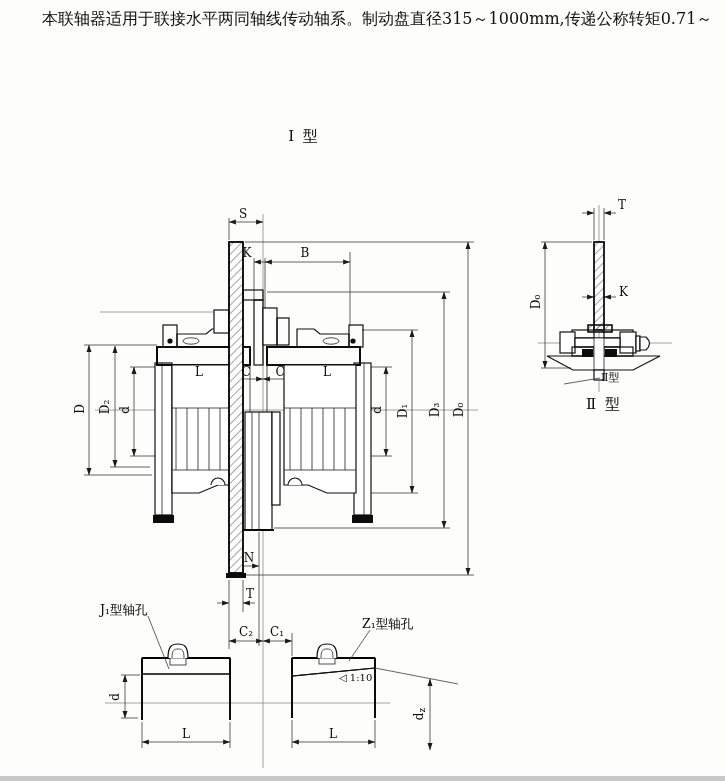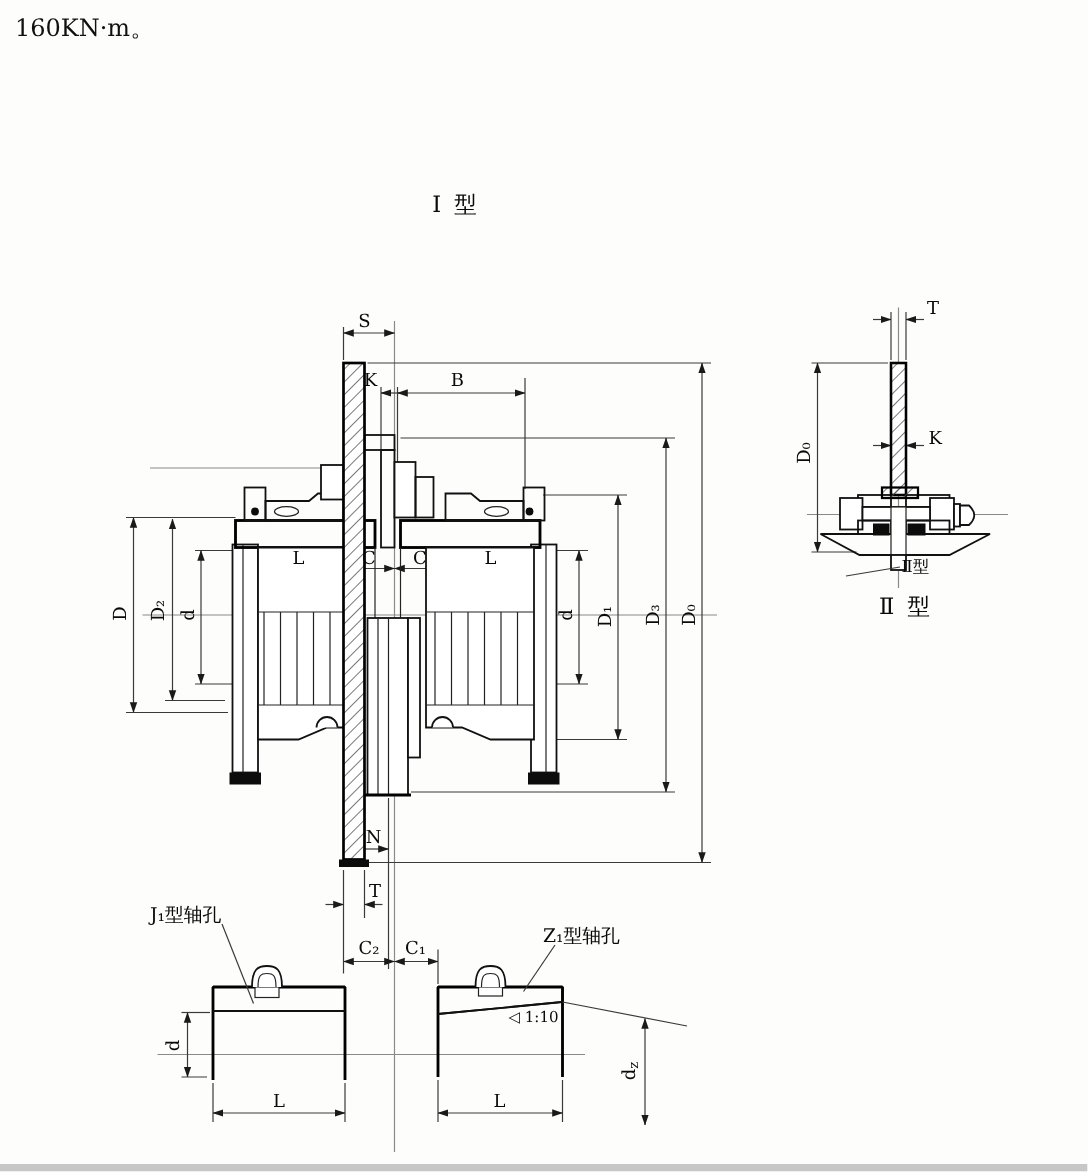--- a/index.html
+++ b/index.html
@@ -29,6 +29,7 @@
 <body>
 
 <div id="intro">
+  <div class="l1">本联轴器适用于联接水平两同轴线传动轴系。制动盘直径315～1000mm,传递公称转矩0.71～</div>
   <div class="l2">160KN·m。</div>
 </div>
 

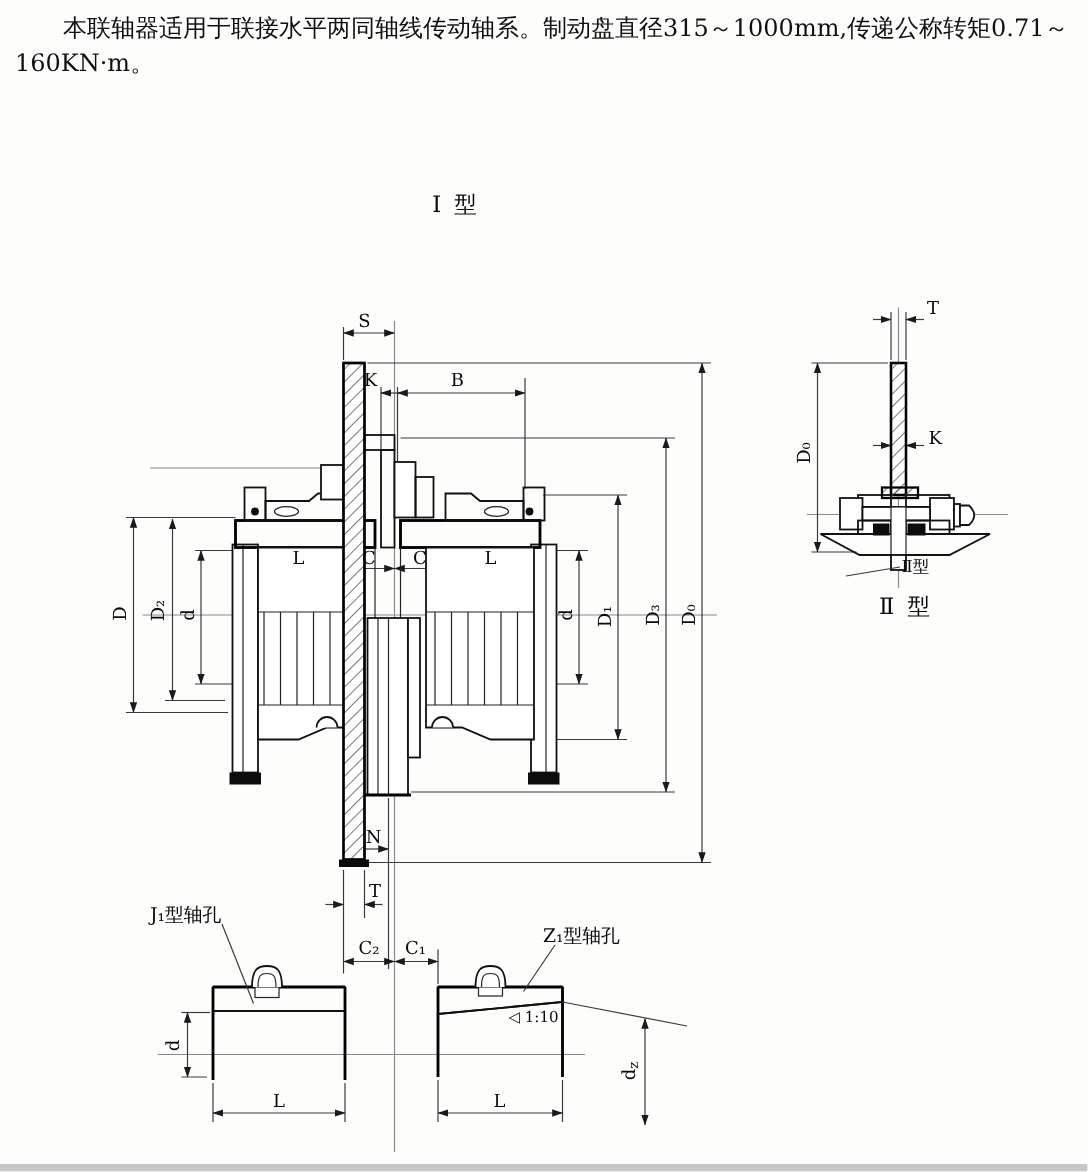--- a/index.html
+++ b/index.html
@@ -30,7 +30,6 @@
 
 <div id="intro">
   <div class="l1">本联轴器适用于联接水平两同轴线传动轴系。制动盘直径315～1000mm,传递公称转矩0.71～</div>
-  <div class="l2">160KN·m。</div>
 </div>
 
 <svg width="725" height="781" viewBox="0 0 725 781">

